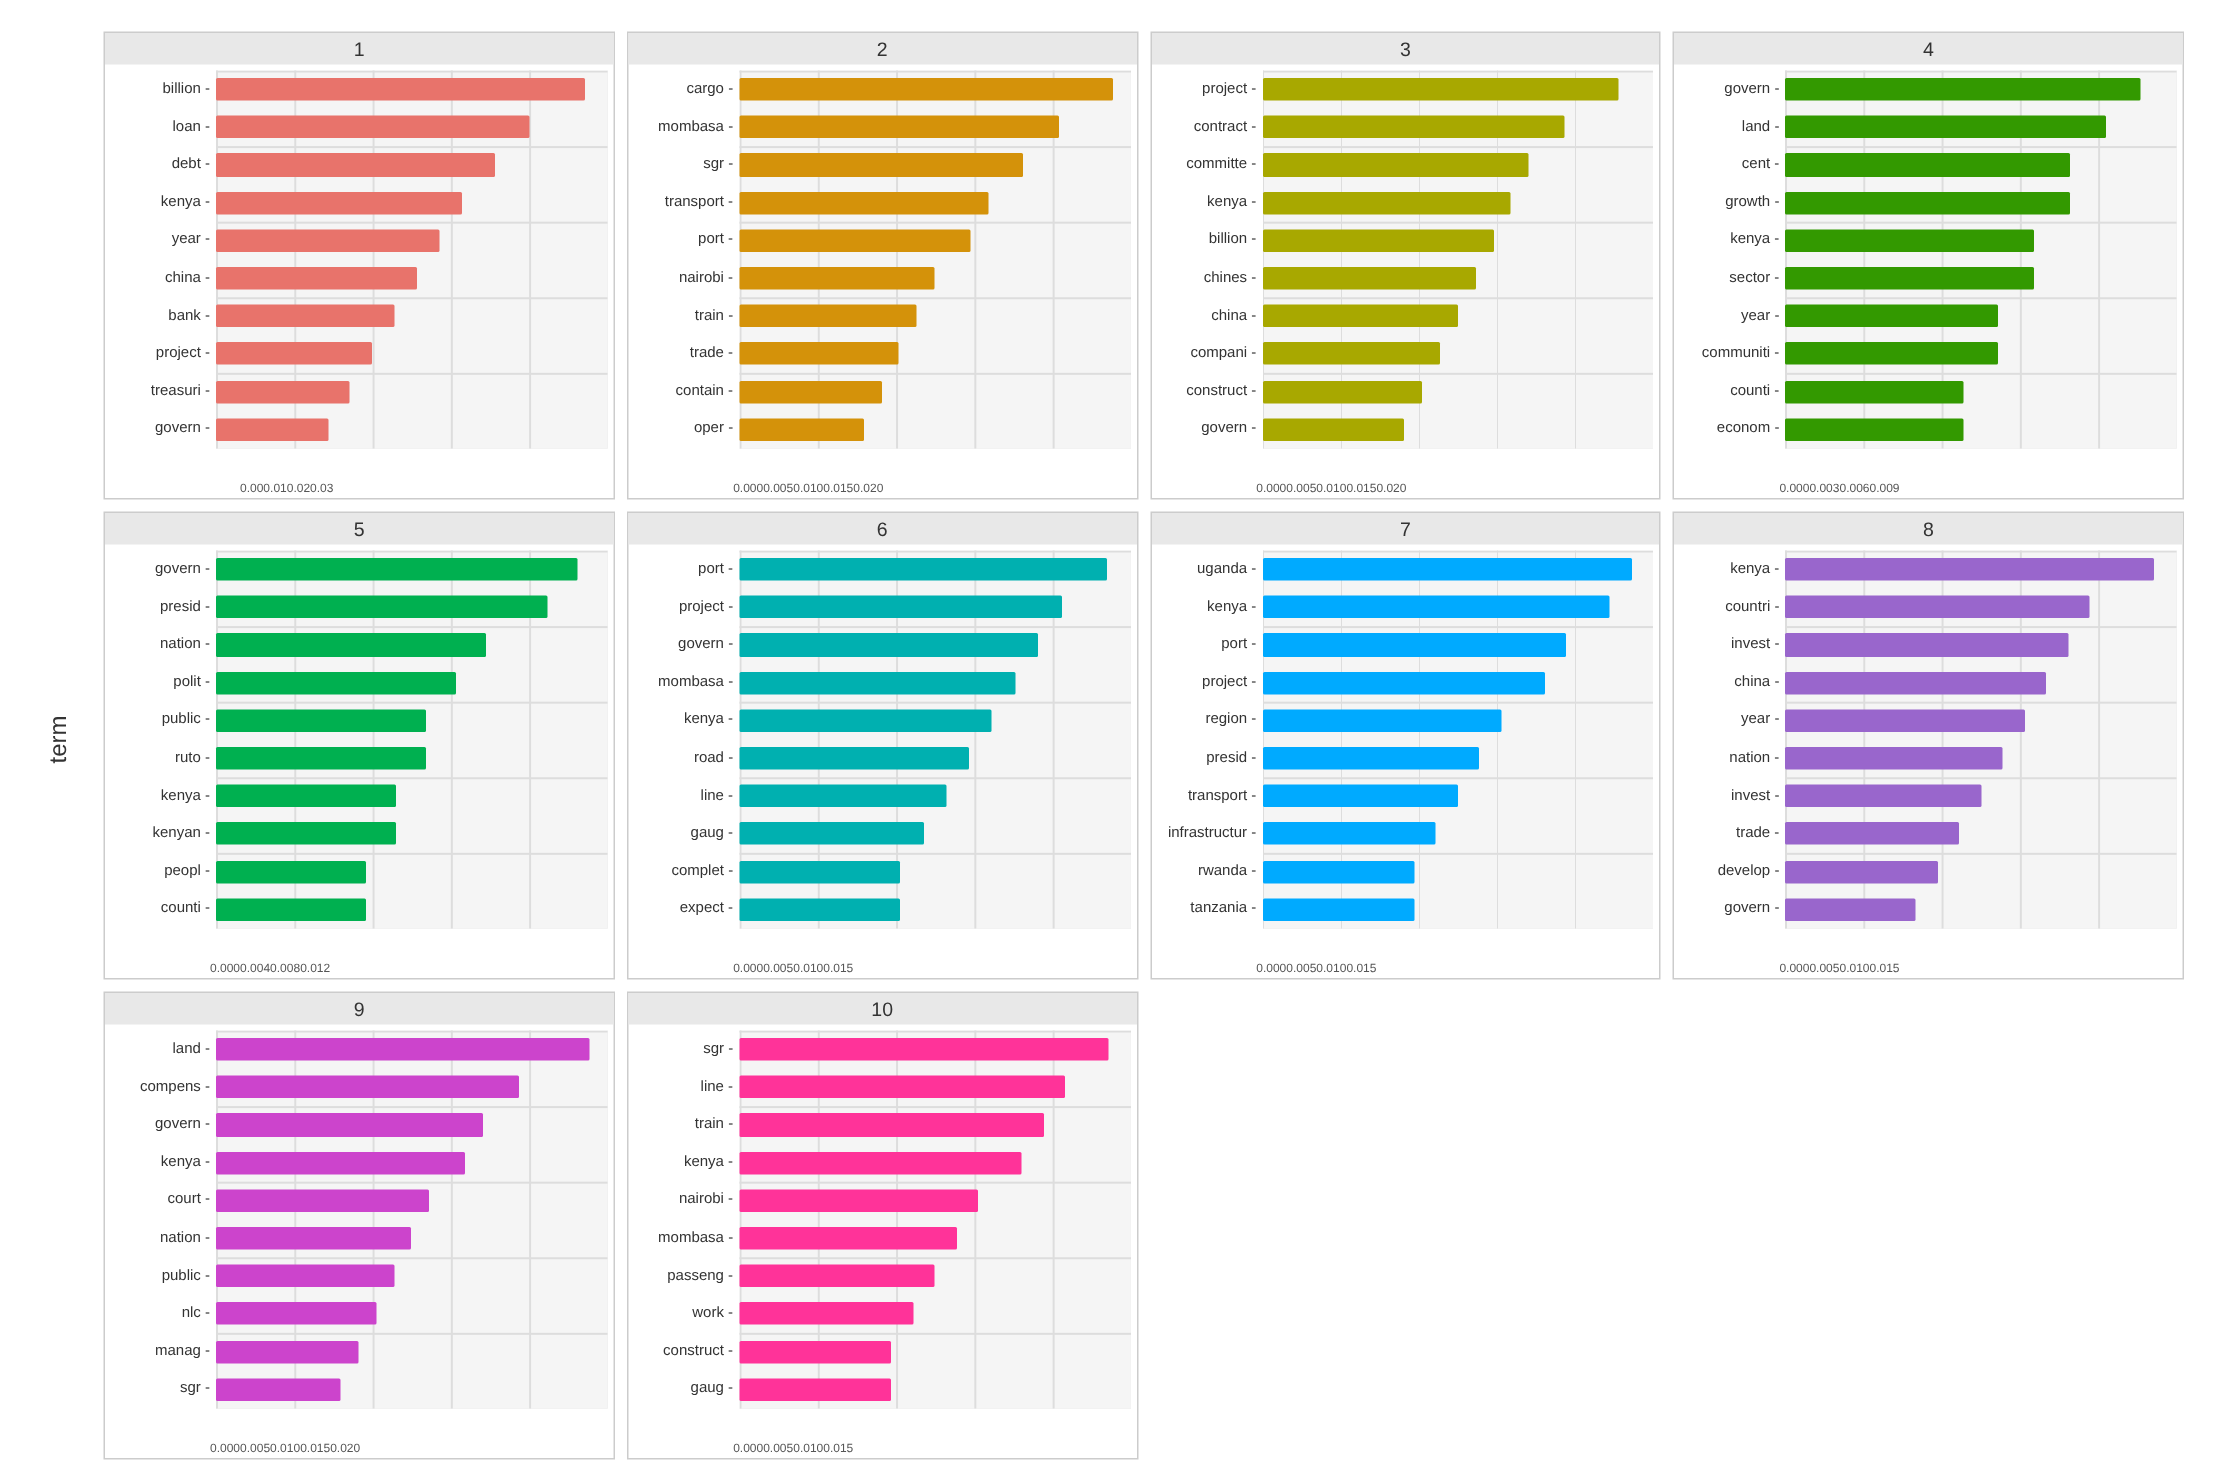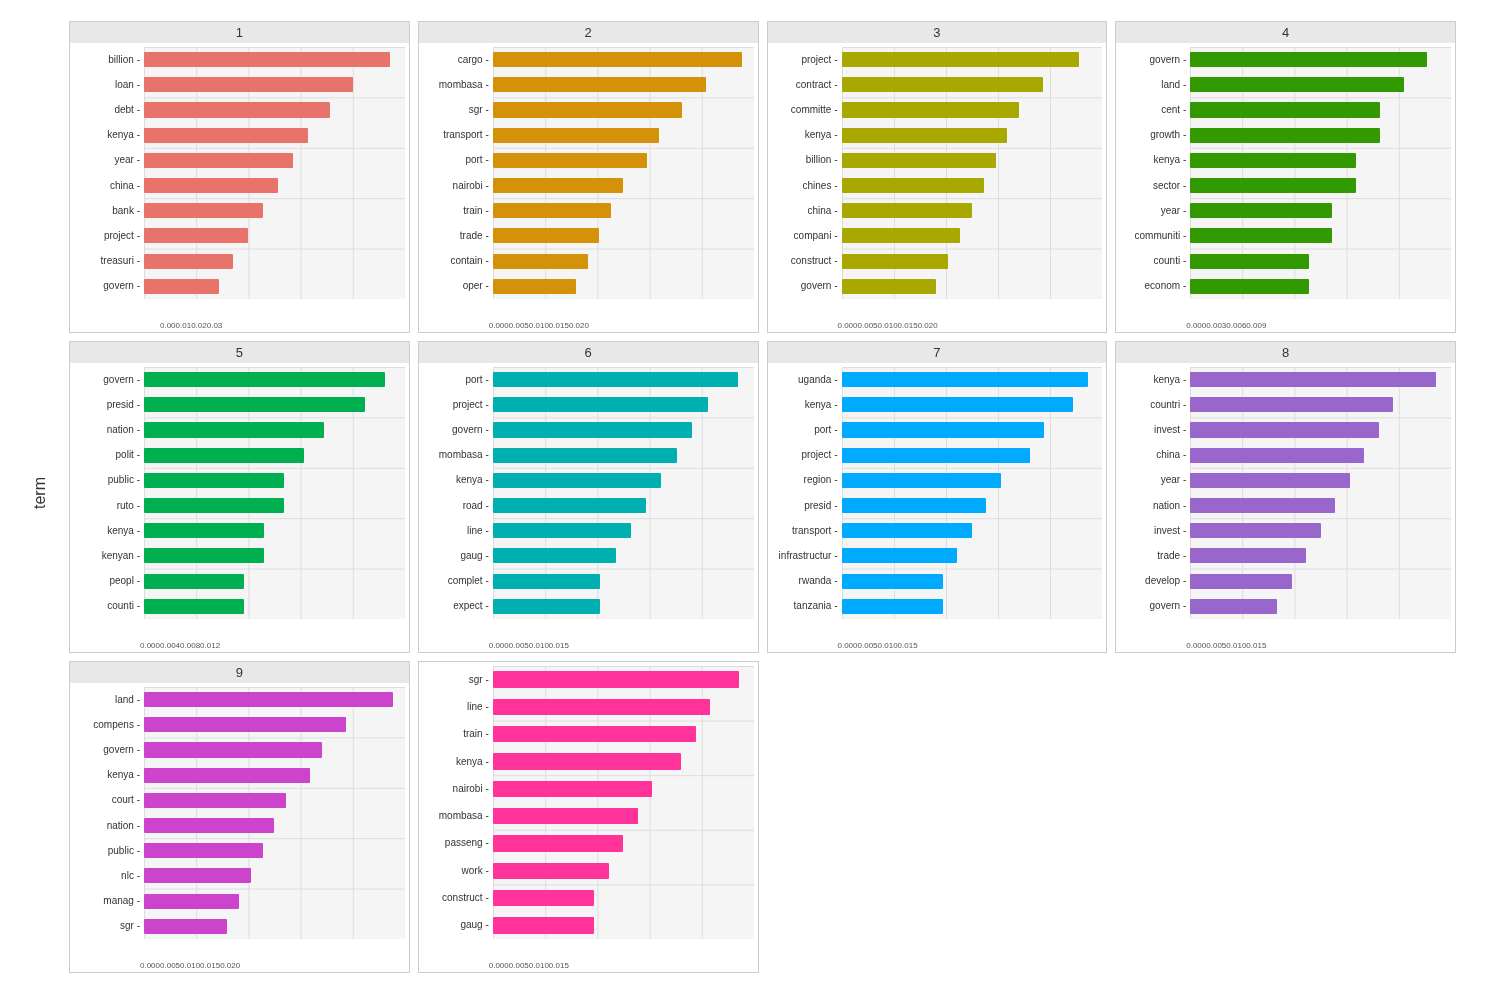--- a/index.html
+++ b/index.html
@@ -633,6 +633,7 @@
         </div>
       </div>
       <div class="panel" style="grid-area: 3 / 2;">
+        <div class="panel-header">10</div>
         <div class="panel-inner" style="position: relative;">
           <div class="terms-col">
             <div class="term-label">sgr -</div>

